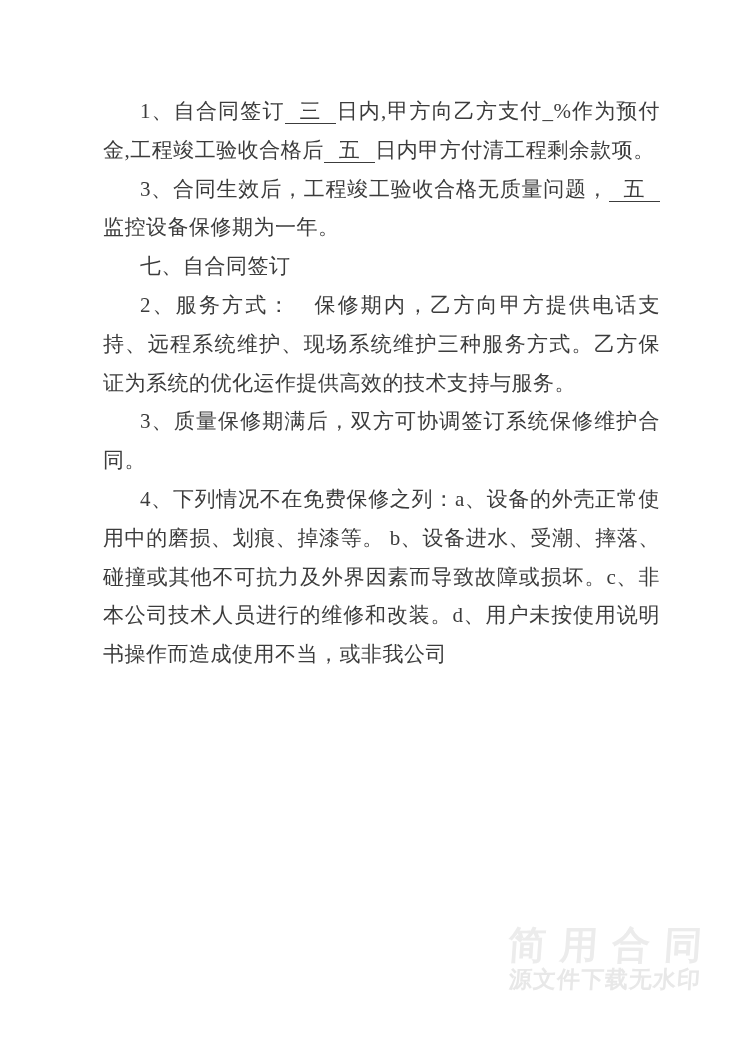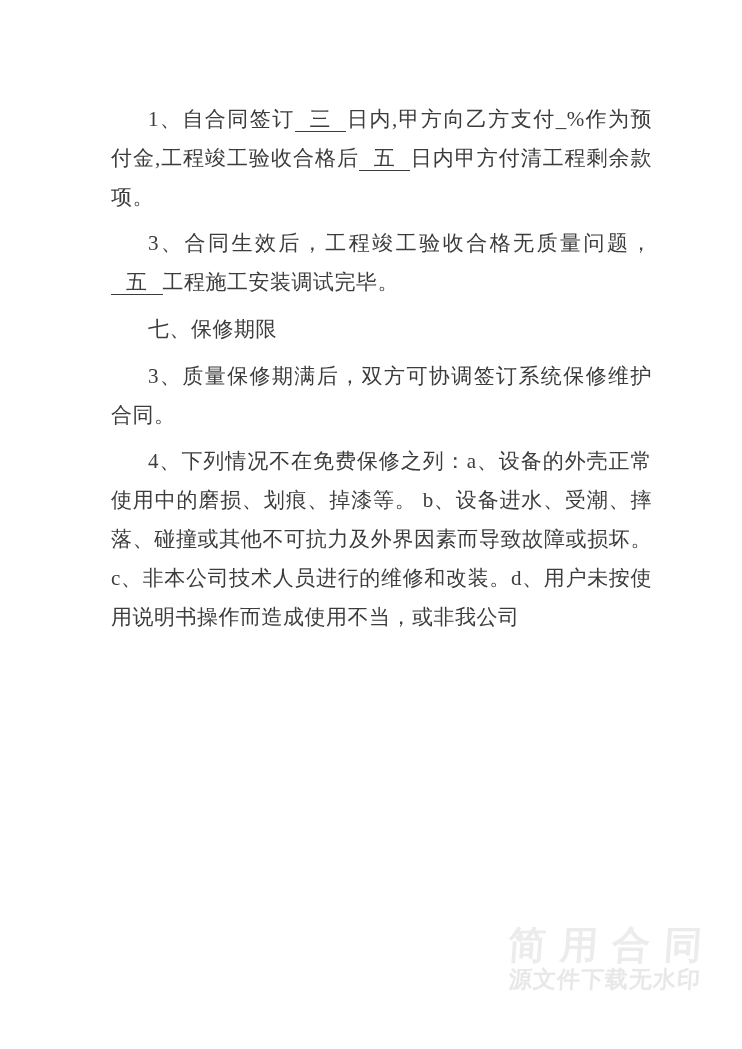--- a/index.html
+++ b/index.html
@@ -23,7 +23,7 @@
     color: #3c3c3c;
   }
   .content p {
-    margin: 8px;
+    margin: 0;
     font-size: 21px;
     line-height: 38.8px;
     text-align: justify;

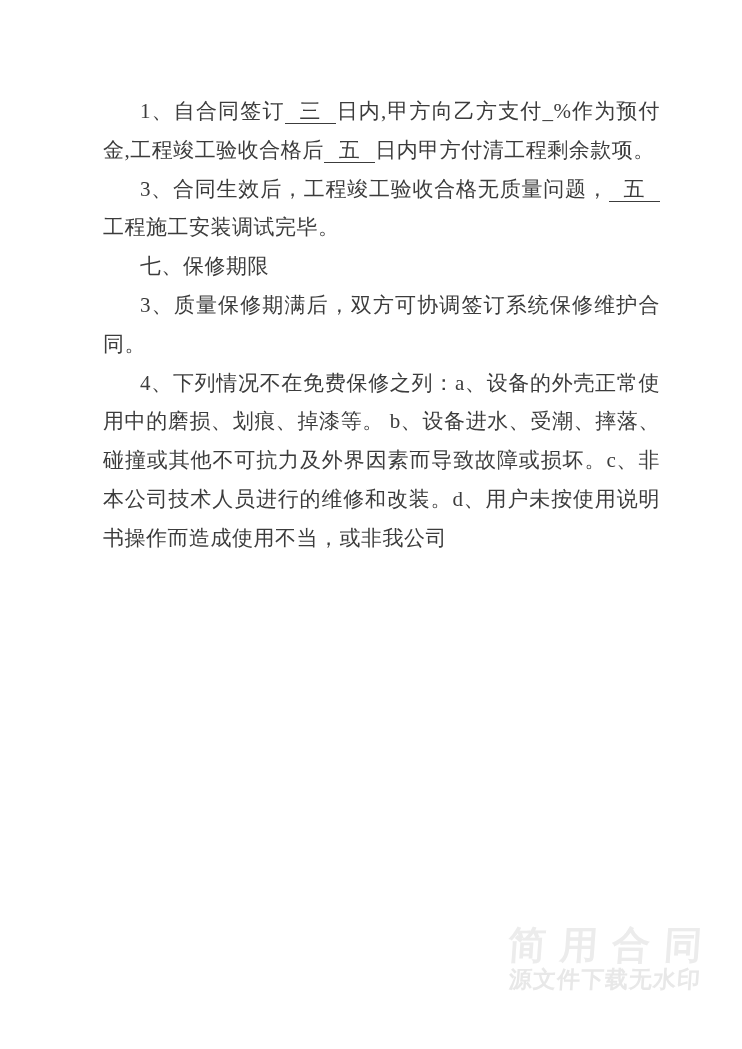--- a/index.html
+++ b/index.html
@@ -76,7 +76,7 @@
 
     <p><span>1、自合同签订</span><span class="uval">三</span><span>日内,甲方向乙方支付_%作为预付金,工程竣工验收合格后</span><span class="uval">五</span><span>日内甲方付清工程剩余款项。</span></p>
 
-    <p><span>3、合同生效后，工程竣工验收合格无质量问题，</span><span class="uval">五</span><span>工程施工安装调试完毕。</span></p>
+    <p><span>3、合同生效后，工程竣工验收合格无质量问题，</span><span class="uval">五</span><span>监控设备保修期为一年。</span></p>
 
 
     <p>七、保修期限</p>

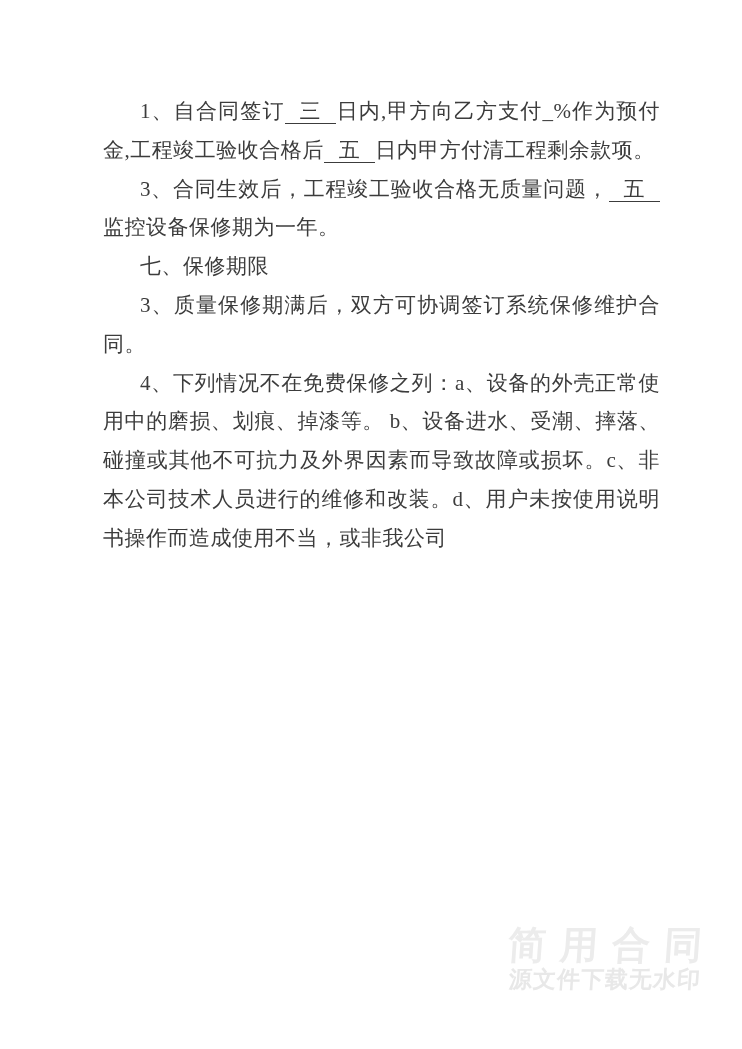--- a/index.html
+++ b/index.html
@@ -79,7 +79,7 @@
     <p><span>3、合同生效后，工程竣工验收合格无质量问题，</span><span class="uval">五</span><span>监控设备保修期为一年。</span></p>
 
 
-    <p>七、保修期限</p>
+    <p>七、自合同签订</p>
 
 
 

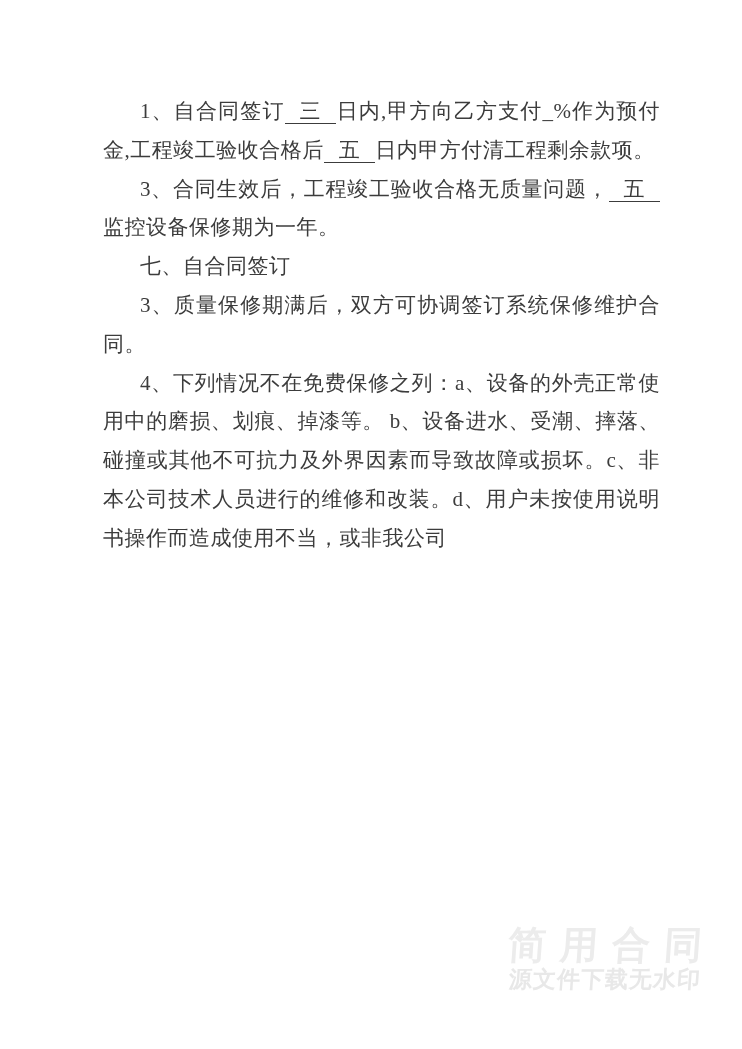--- a/index.html
+++ b/index.html
@@ -84,6 +84,7 @@
 
 
 
+    <p>2、服务方式：　保修期内，乙方向甲方提供电话支持、远程系统维护、现场系统维护三种服务方式。乙方保证为系统的优化运作提供高效的技术支持与服务。</p>
 
     <p>3、质量保修期满后，双方可协调签订系统保修维护合同。</p>
 

